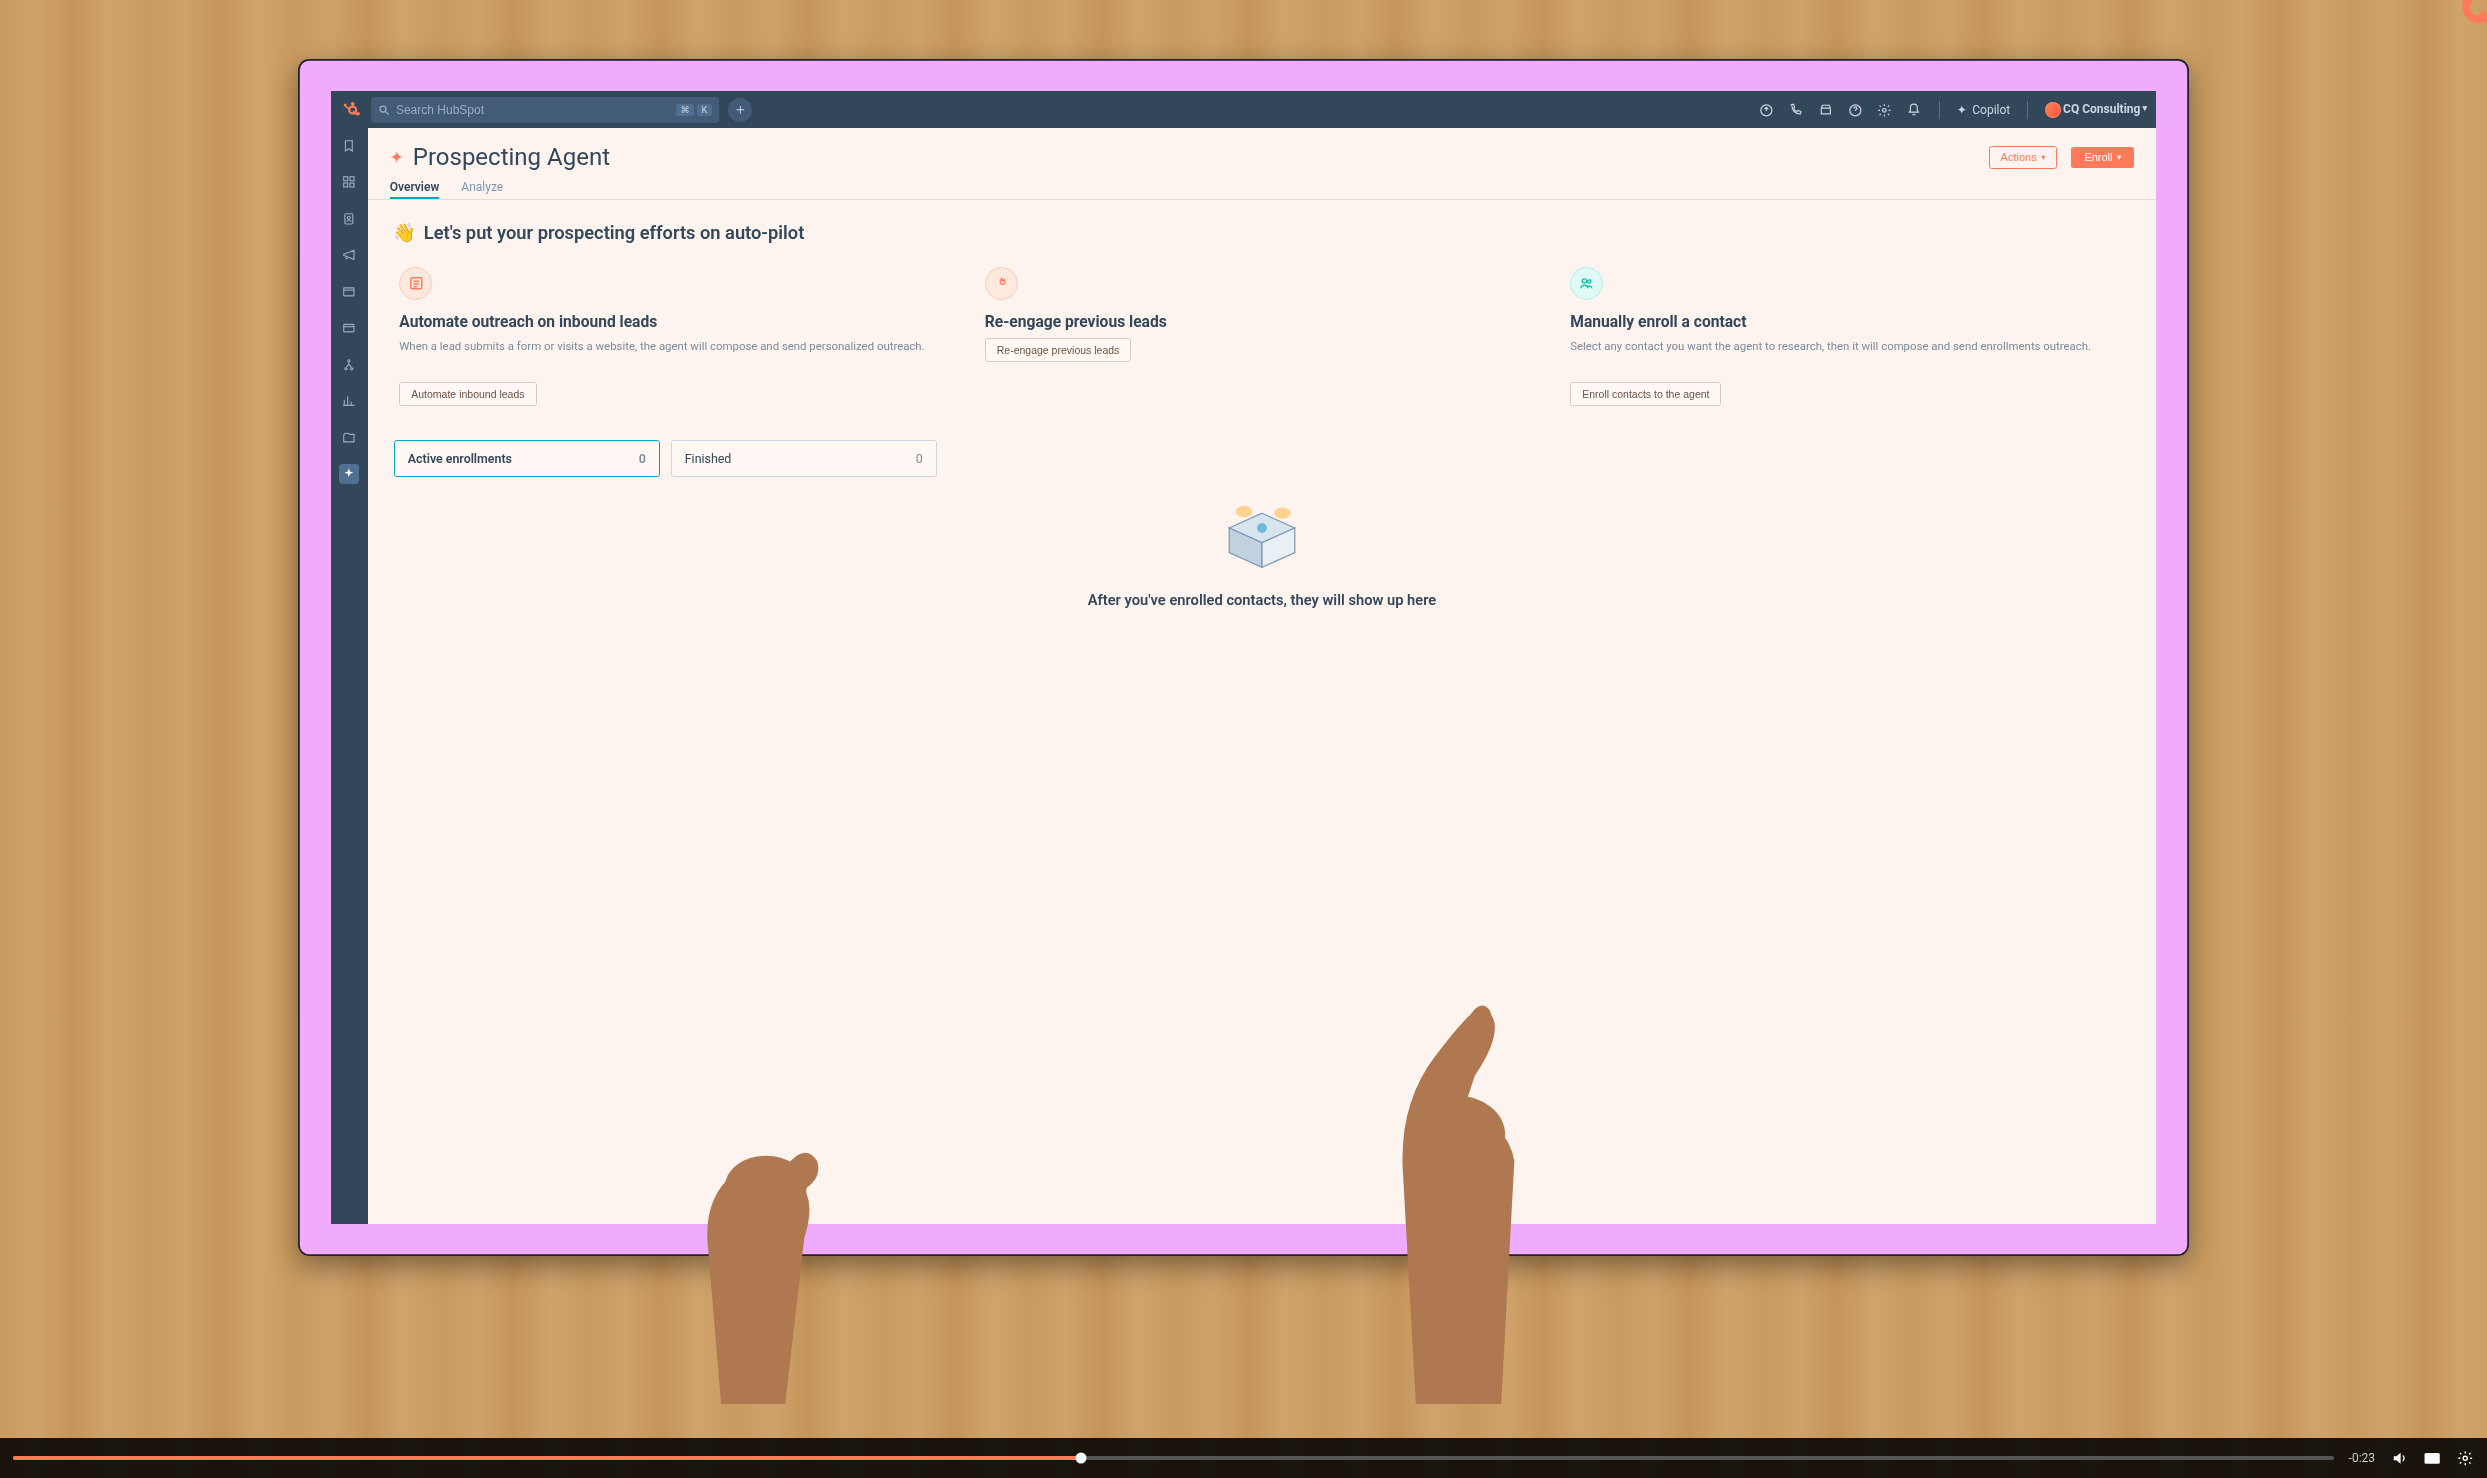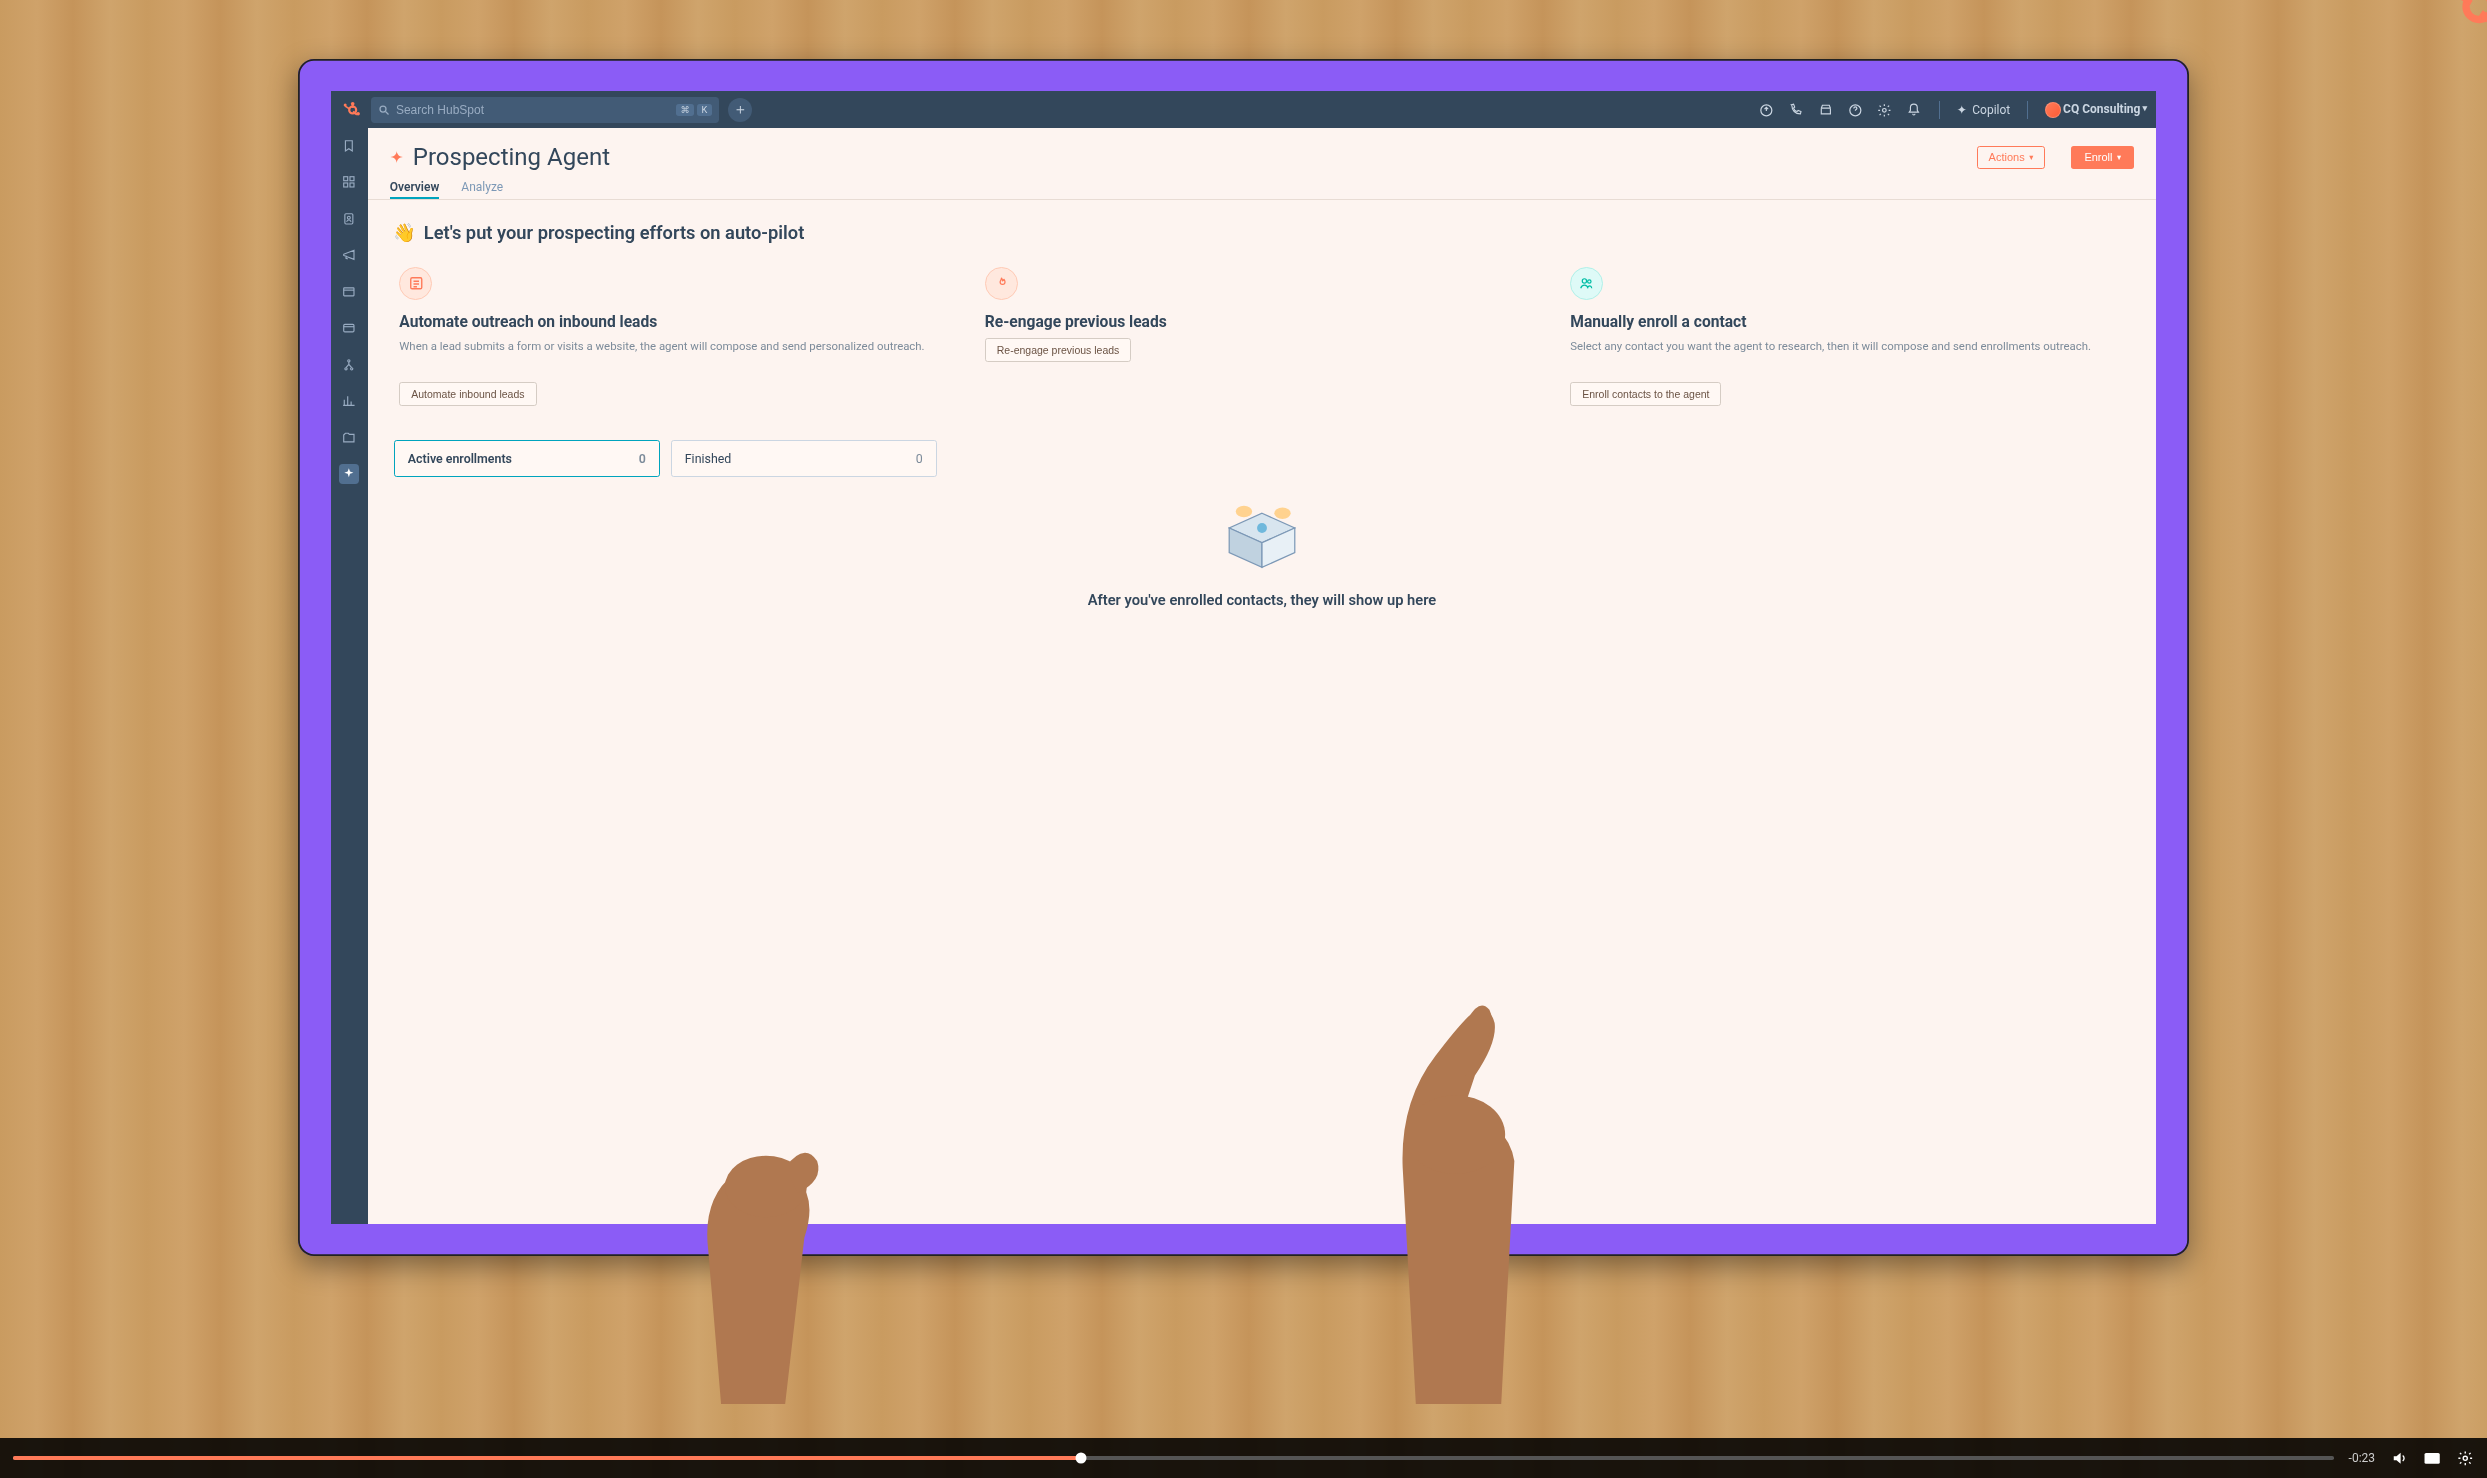--- a/index.html
+++ b/index.html
@@ -20,8 +20,8 @@
     top: 4%;
     width: 76%;
     height: 81%;
-    background: #8b5cf6;
-    border-radius: 16px;
+    background: #f0abfc;
+    border-radius: 11px;
     box-shadow: 0 9.2px 27.5px rgba(0,0,0,0.4), inset 0 0 0 1.8px #222;
     padding: 1.3%;
   }

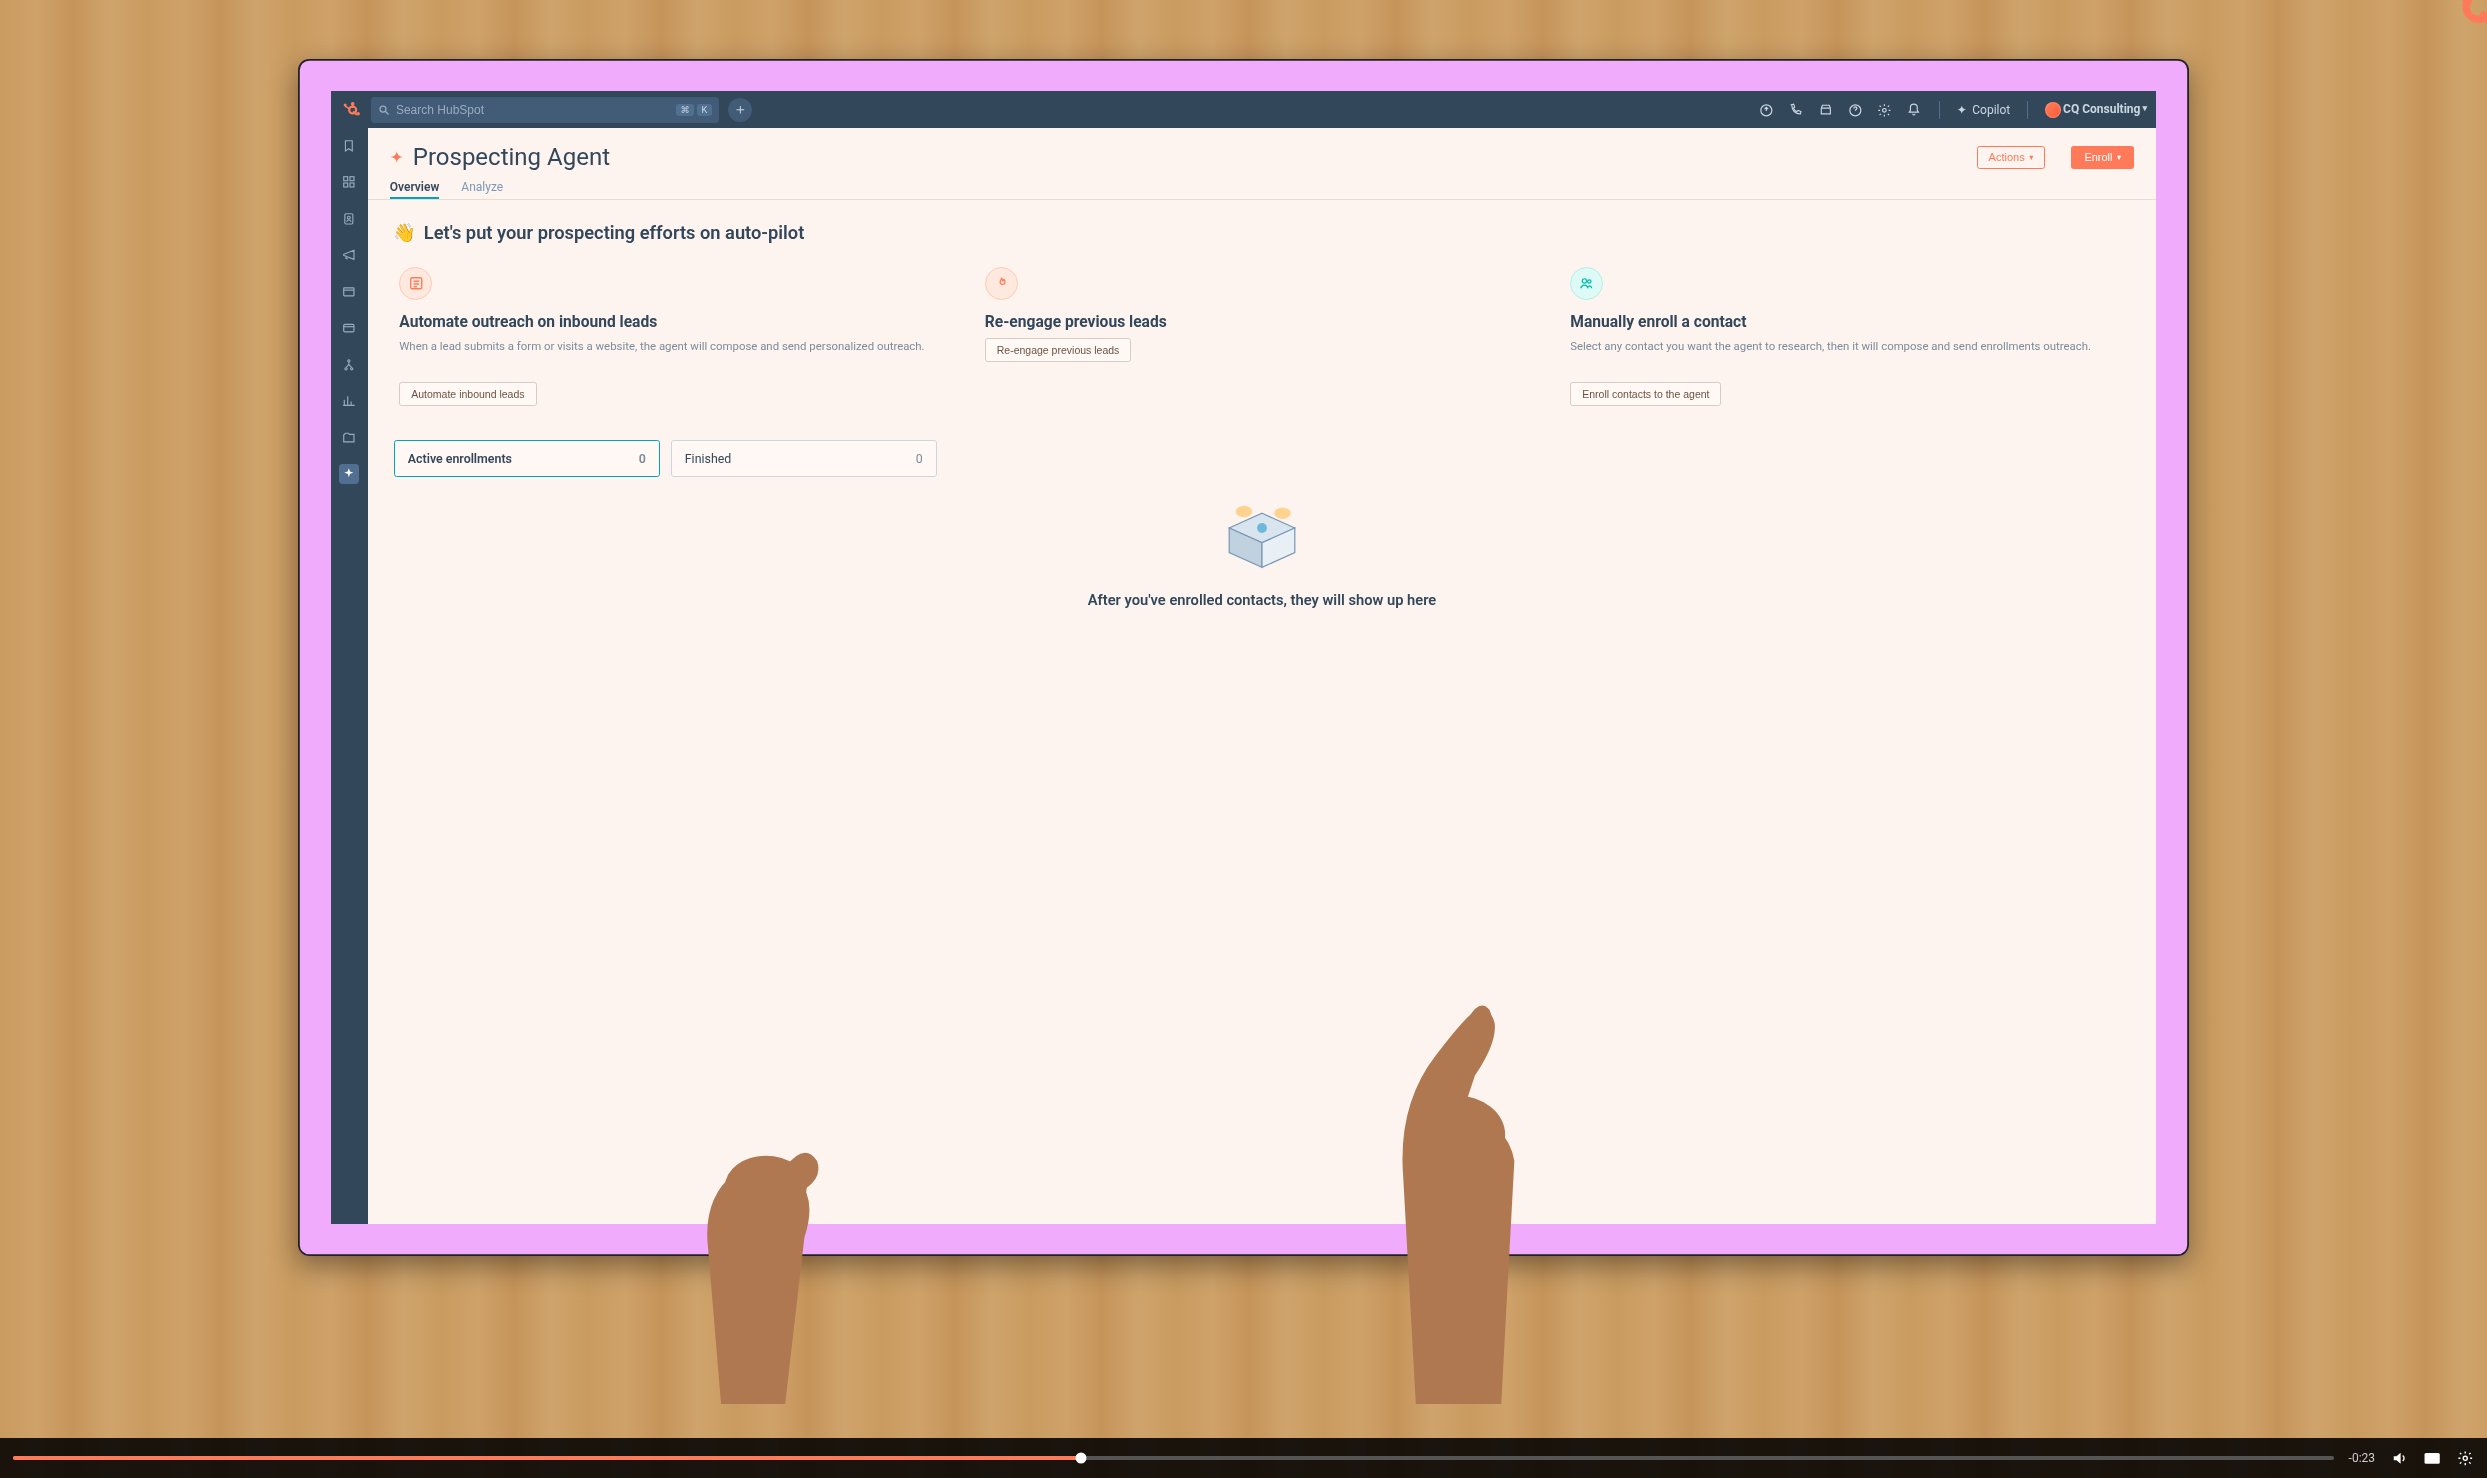--- a/index.html
+++ b/index.html
@@ -77,7 +77,7 @@
   .title-wrap { display:flex; align-items:center; gap:9.2px; }
   .title-icon { color:#ff7a59; font-size:16.5px; }
   .page-title { font-size:24px; font-weight:400; color:#33475b; }
-  .header-actions { display:flex; gap:26px; }
+  .header-actions { display:flex; gap:14px;align-items:center; }
   .btn-outline {
     border:0.9px solid #ff7a59; color:#ff7a59; background:transparent;
     padding:4.6px 11px; border-radius:2.7px; font-size:11px; display:flex; align-items:center; gap:4.6px;

